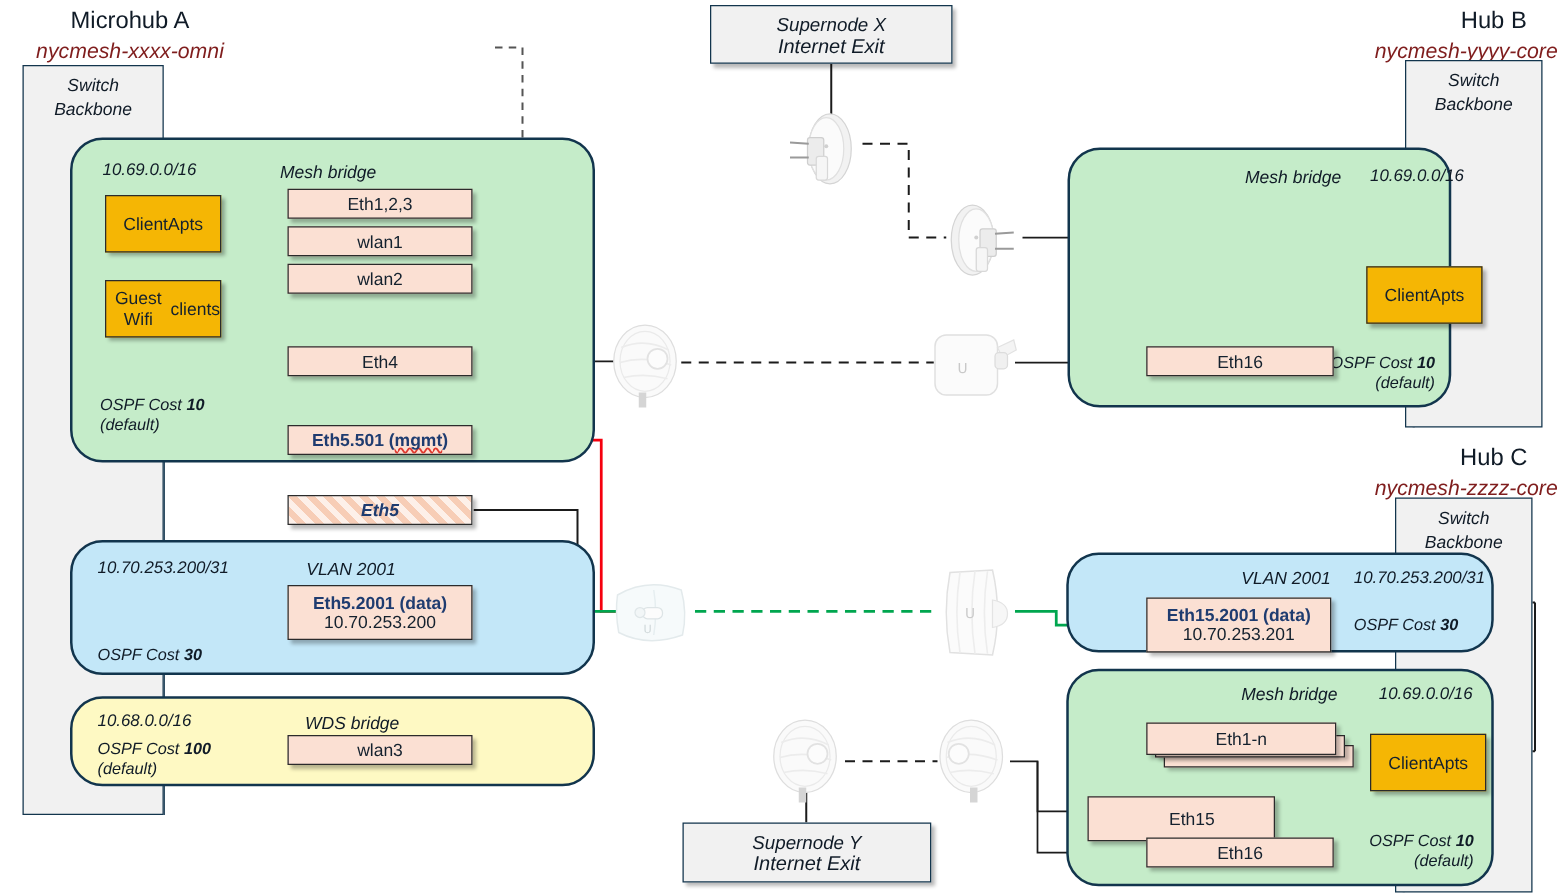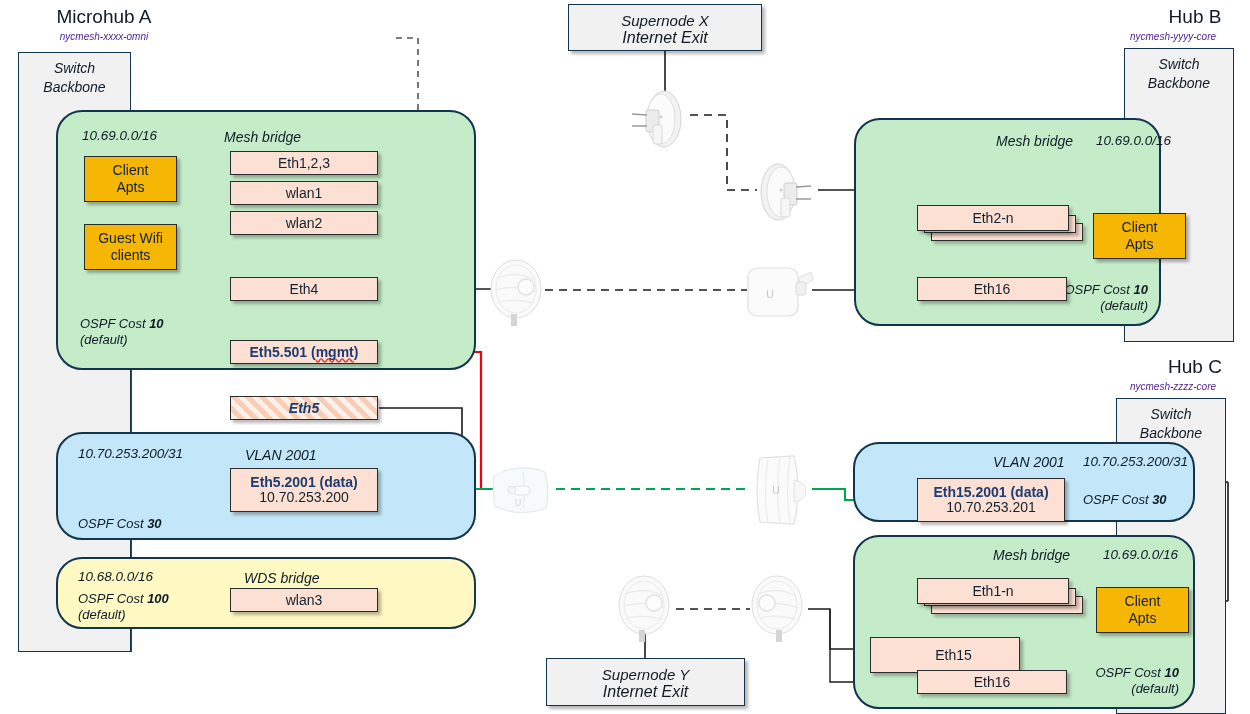--- a/index.html
+++ b/index.html
@@ -16,7 +16,7 @@
 
   
   .site-title{font-size:19px;font-weight:400;color:#101b27;text-align:center;white-space:nowrap;}
-  .site-sub{font-size:10px;font-style:italic;color:#4c1d95;text-align:center;white-space:nowrap;}
+  .site-sub{font-size:17px;font-style:italic;color:#7f1d1d;text-align:center;white-space:nowrap;}
 
   
   .backbone{

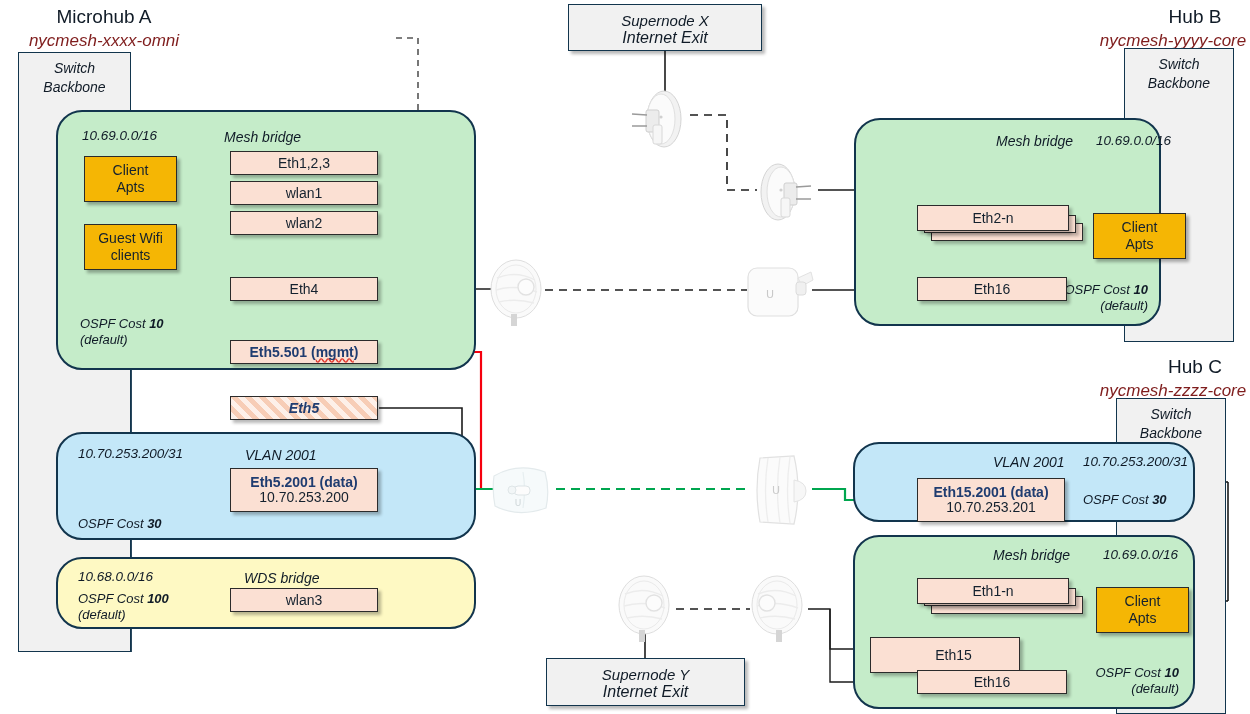--- a/index.html
+++ b/index.html
@@ -76,7 +76,7 @@
   .client{
     background:#f5b604;border:1.6px solid #2b2b2b;
     box-shadow:3px 3px 3px rgba(0,0,0,.3);
-    display:flex;flex-direction:column;align-items:center;justify-content:center;
+    display:flex;flex-direction:row;align-items:center;justify-content:center;
     font-size:14px;line-height:17px;color:#14212e;text-align:center;
   }
 

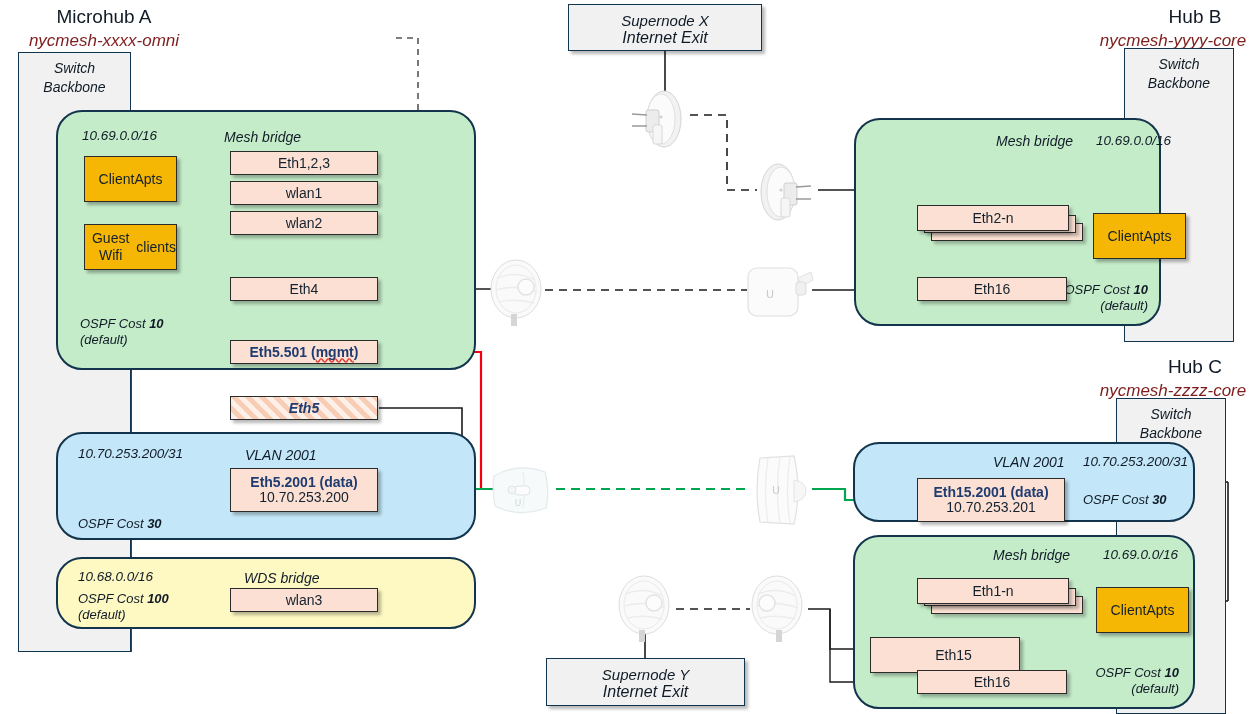--- a/index.html
+++ b/index.html
@@ -334,11 +334,6 @@
   </div>
 
 
-  <div class="stack" style="left:917px;top:205px;width:162px;height:38px;">
-    <div class="sh" style="left:14px;top:18px;width:150px;height:16px;"></div>
-    <div class="sh" style="left:7px;top:10px;width:150px;height:16px;"></div>
-    <div class="top" style="width:150px;height:24px;">Eth2-n</div>
-  </div>
 
   <div class="abs client" style="left:1093px;top:213px;width:93px;height:46px;">
     <span>Client</span>

